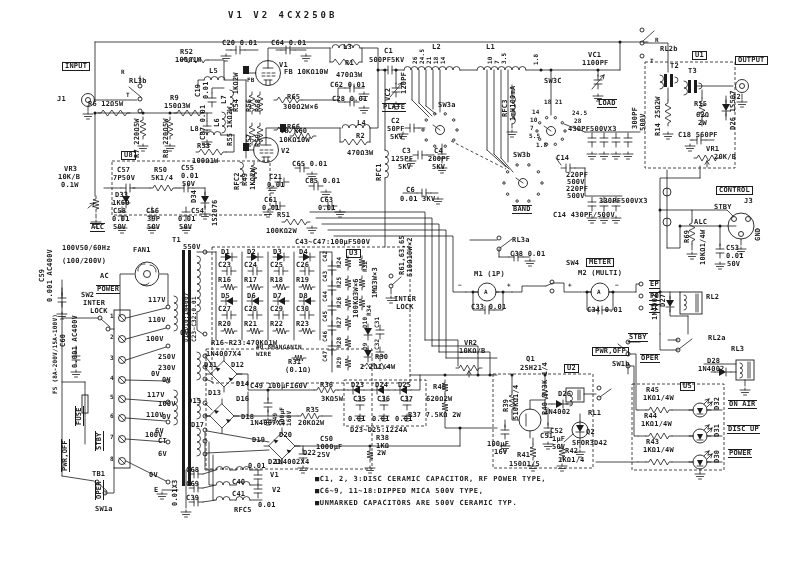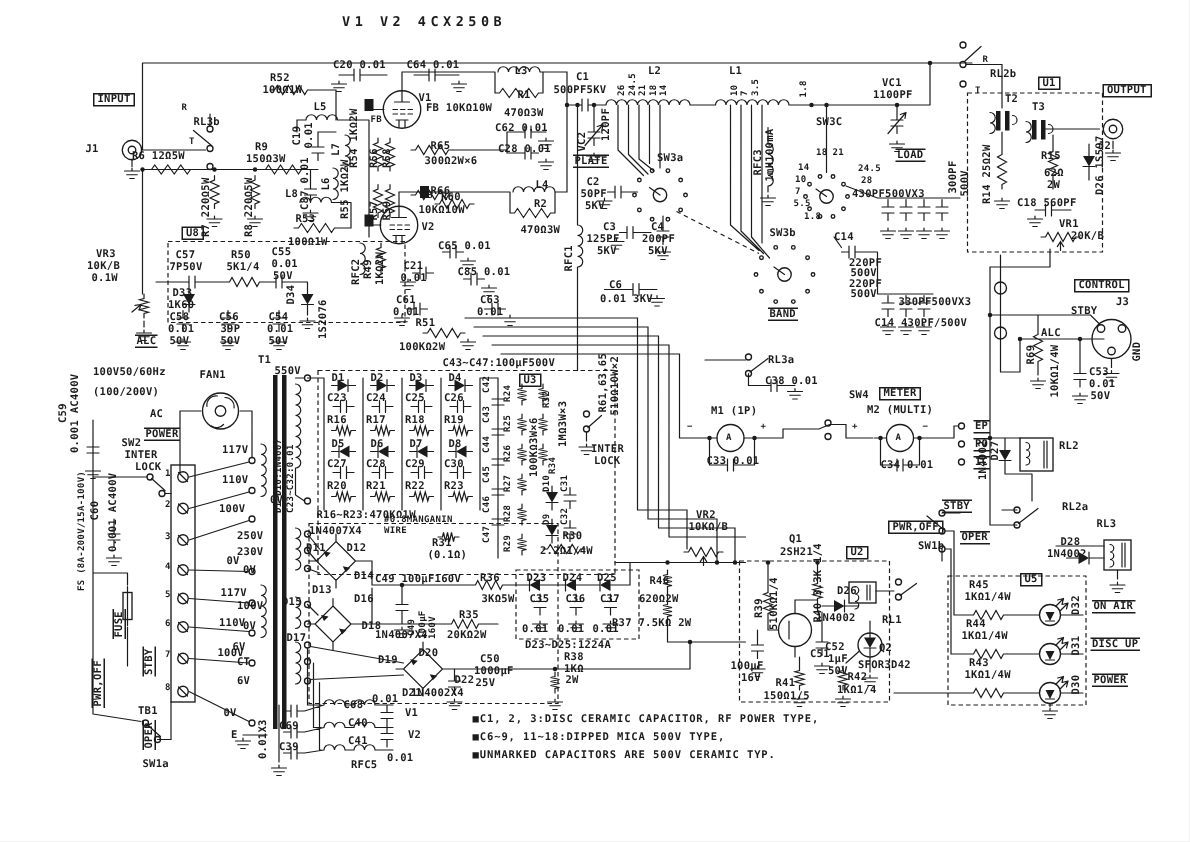--- a/index.html
+++ b/index.html
@@ -251,7 +251,7 @@
       <span class="lb" style="left: 146px; top: 208px;">C56</span>
       <span class="lb" style="left: 147px; top: 216px;">39P</span>
       <span class="lb" style="left: 147px; top: 224px;">50V</span>
-      <span class="lb" style="left: 179px; top: 208px; text-align: center;">C54</span>
+      <span class="lb" style="left: 191px; top: 208px; text-align: center;">C54</span>
       <span class="lb" style="left: 178px; top: 216px;">0.01</span>
       <span class="lb" style="left: 179px; top: 224px;">50V</span>
       <span class="lb v" style="left: 191px; top: 203px;">D34</span>

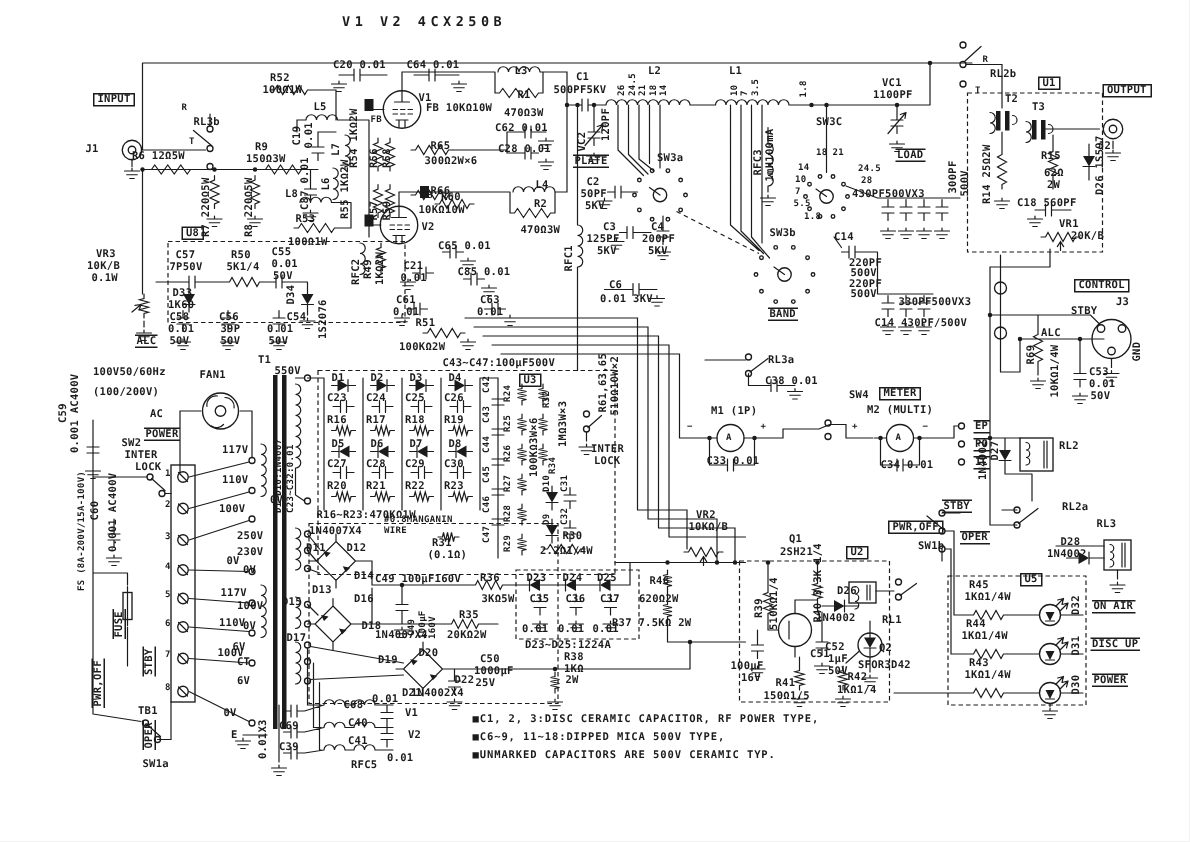--- a/index.html
+++ b/index.html
@@ -318,7 +318,7 @@
       <span class="lb" style="left: 566px; top: 186px;">220PF</span>
       <span class="lb" style="left: 567px; top: 193px;">500V</span>
       <span class="lb" style="left: 599px; top: 198px;">330PF500VX3</span>
-      <span class="lb" style="left: 583px; top: 212px;">C14 430PF/500V</span>
+      <span class="lb" style="left: 553px; top: 212px;">C14 430PF/500V</span>
       <span class="lb s" style="left: 655px; top: 37px;">R</span>
       <span class="lb" style="left: 660px; top: 46px;">RL2b</span>
       <span class="lb s" style="left: 650px; top: 58px;">T</span>

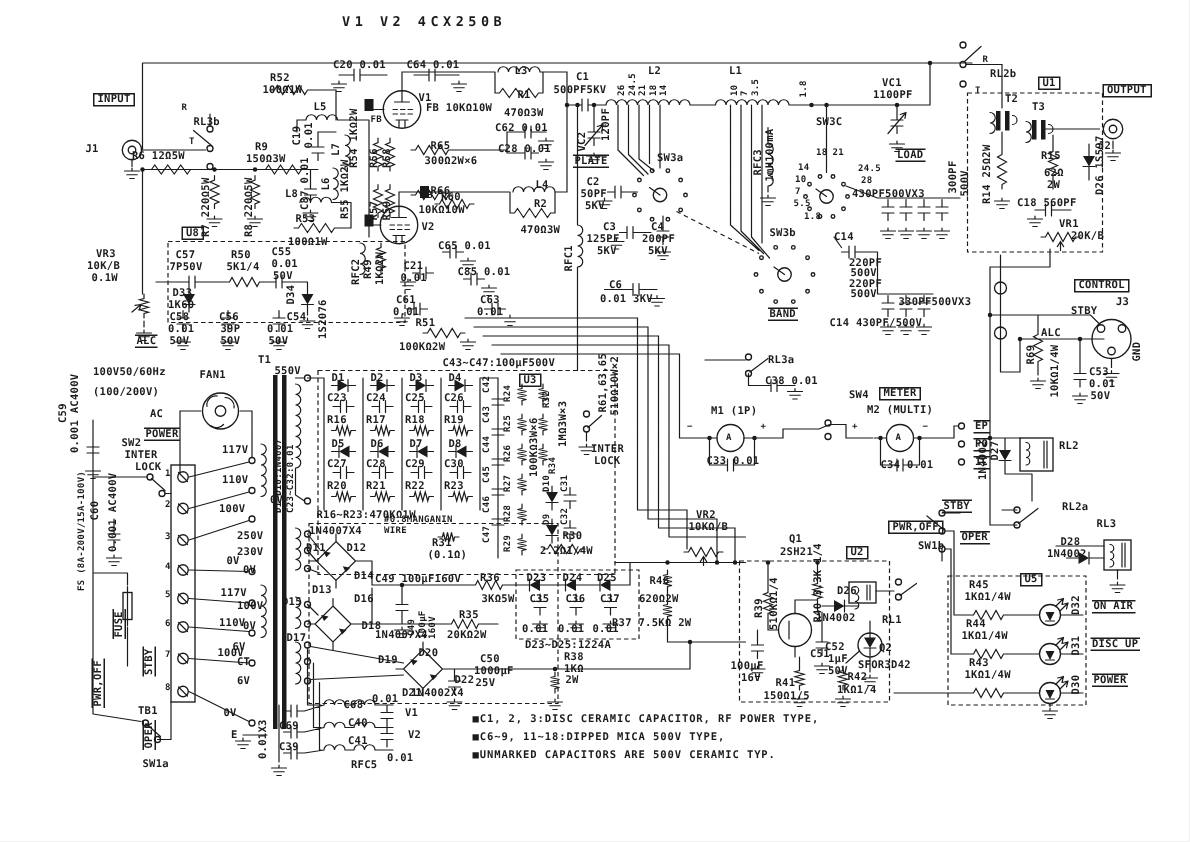--- a/index.html
+++ b/index.html
@@ -564,7 +564,7 @@
       <span class="lb" style="left: 232px; top: 491px;">C41</span>
       <span class="lb" style="left: 234px; top: 507px;">RFC5</span>
       <span class="lb" style="left: 258px; top: 502px;">0.01</span>
-      <span class="lb" style="left: 186px; top: 467px; padding-left: 43px;">C68</span>
+      <span class="lb" style="left: 186px; top: 467px;">C68</span>
       <span class="lb" style="left: 186px; top: 481px;">C69</span>
       <span class="lb" style="left: 186px; top: 495px;">C39</span>
       <span class="lb v" style="left: 172px; top: 506px;">0.01X3</span>

